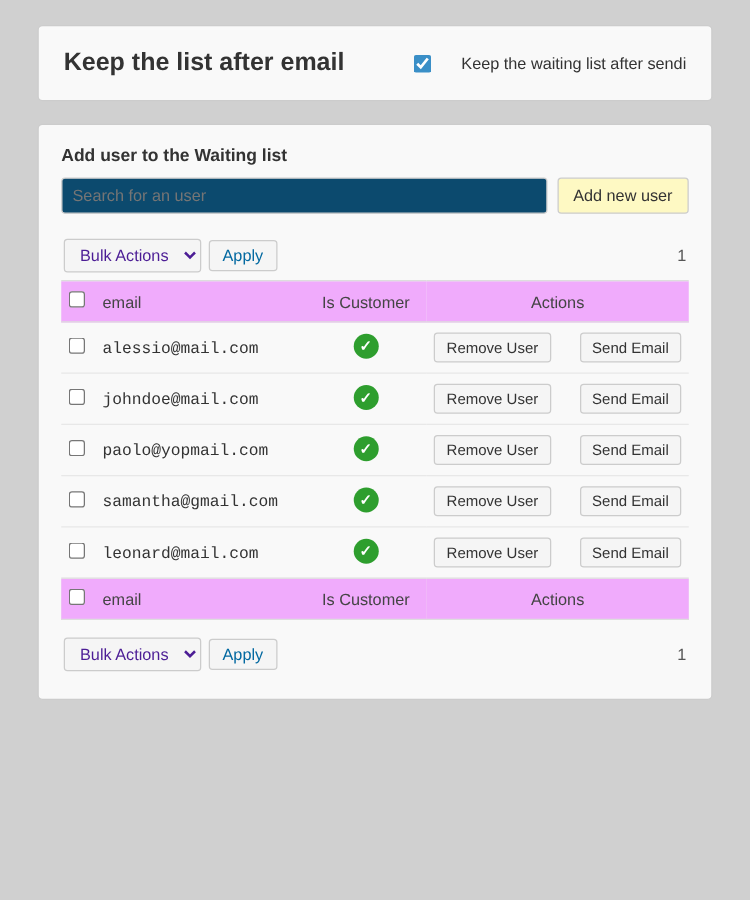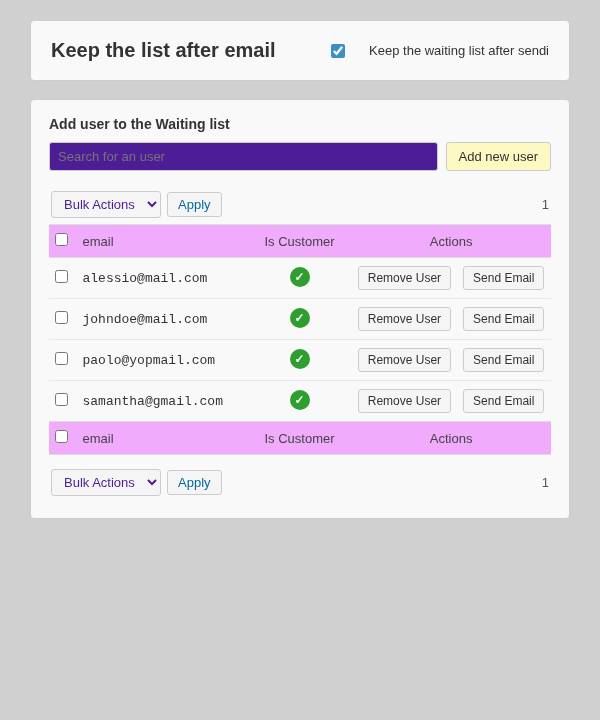--- a/index.html
+++ b/index.html
@@ -72,7 +72,7 @@
       padding: 6px 8px;
       font-size: 13px;
       color: #999;
-      background: #4c1d95;
+      background: #0c4a6e;
     }
 
     .add-user-btn {

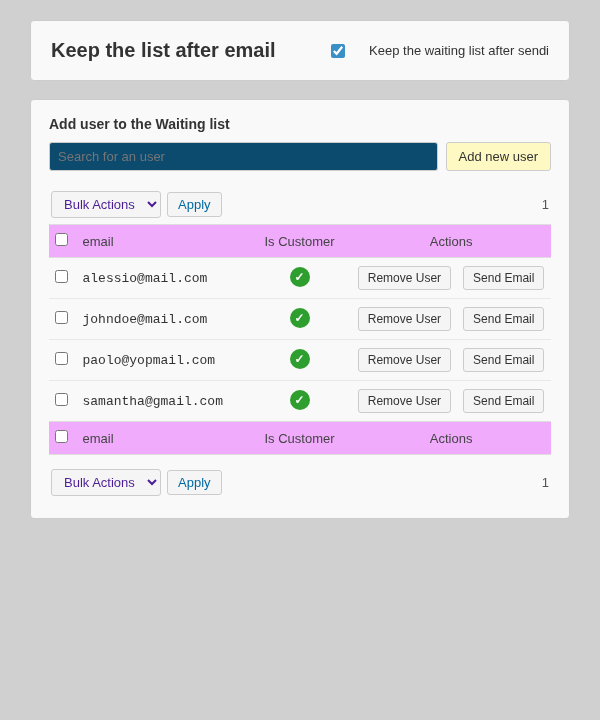--- a/index.html
+++ b/index.html
@@ -196,8 +196,8 @@
     .actions-cell {
       text-align: center;
       display: flex;
-      gap: 12px;
-      justify-content: center;
+      gap: 23px;
+      justify-content: flex-end;
     }
 
     .action-btn {

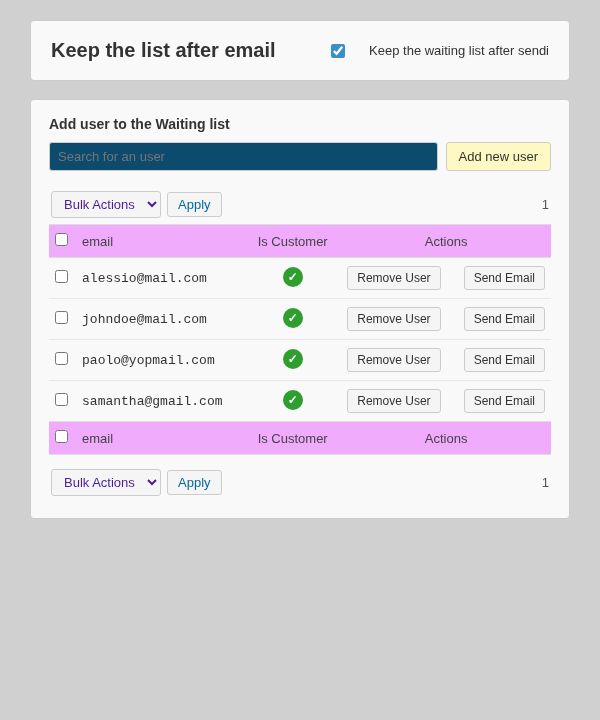--- a/index.html
+++ b/index.html
@@ -323,6 +323,21 @@
         </div>
       </td>
     </tr>
+        <tr>
+      <td class="cb-col">
+        <input type="checkbox" style="">
+      </td>
+      <td class="email-cell">leonard@mail.com</td>
+      <td class="customer-cell">
+        <span class="green-check"></span>
+      </td>
+      <td>
+        <div class="actions-cell">
+          <button class="action-btn">Remove User</button>
+          <button class="action-btn">Send Email</button>
+        </div>
+      </td>
+    </tr>
       </tbody>
     <tfoot>
       <tr>

